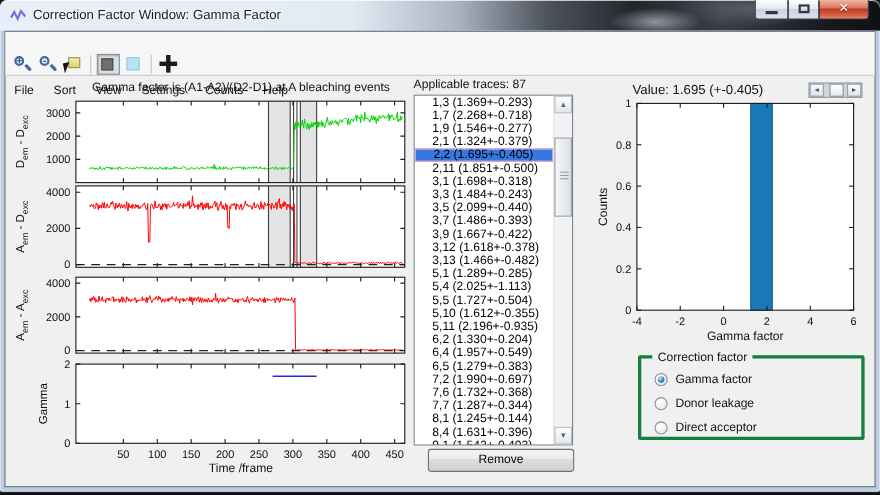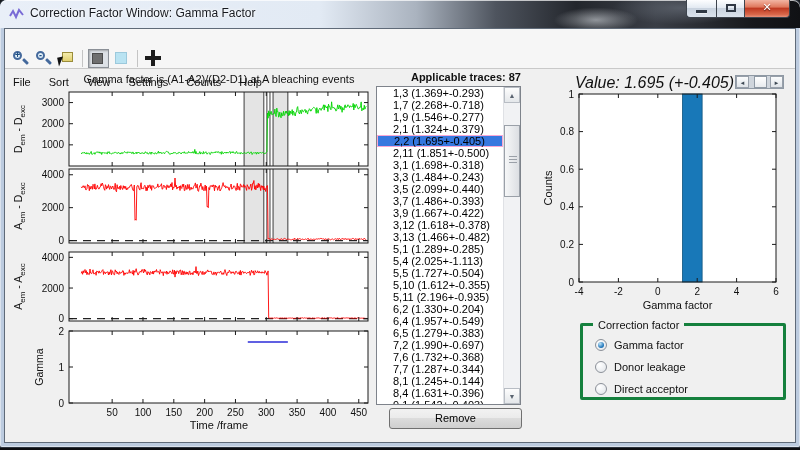--- a/index.html
+++ b/index.html
@@ -58,7 +58,7 @@
   .plots-svg { position:absolute; left:4px; top:39px; }
   .hist-svg { position:absolute; left:536px; top:60px; }
 
-  .traces-header { position:absolute; left:371px; top:42px; width:145px; text-align:right; font-size:11px; color:#111;font-weight:bold; }
+  .traces-header { position:absolute; left:371px; top:42px; width:145px; text-align:left; font-size:11px; color:#111; }
   .listbox { position:absolute; left:371px; top:57px; width:145px; height:319px; background:#fff;
     border:1px solid #7e838b; overflow:hidden; }
   .lrow { height:12px; line-height:12px; font-size:11px; color:#000; padding-left:16px; white-space:nowrap; width:126px; }

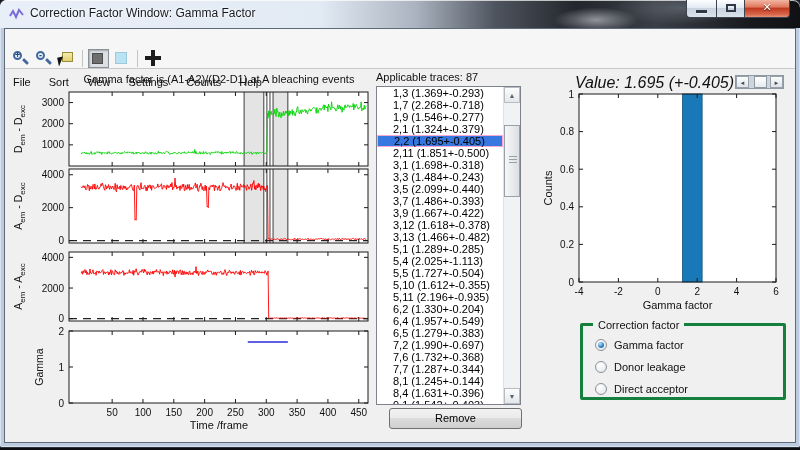--- a/index.html
+++ b/index.html
@@ -75,7 +75,7 @@
     background:linear-gradient(#f2f2f2,#ebebeb 45%,#dddddd 46%,#cfcfcf); font-size:11px; color:#000;
     text-align:center; line-height:19px; }
 
-  .value-label { position:absolute; left:570px; top:45px; font-size:16px; color:#111; white-space:nowrap;font-style:italic; }
+  .value-label { position:absolute; left:570px; top:45px; font-size:12px; color:#111; white-space:nowrap; }
   .hslider { position:absolute; left:730px; top:46px; width:49px; height:14px; border:1px solid #8f99a4; background:#cfd5dc; display:flex; }
   .harrow { width:13px; height:12px; border:1px solid #98a0aa; background:linear-gradient(#fbfcfd,#dfe3e8);
     font-size:6px; line-height:12px; text-align:center; color:#3e4954; }

